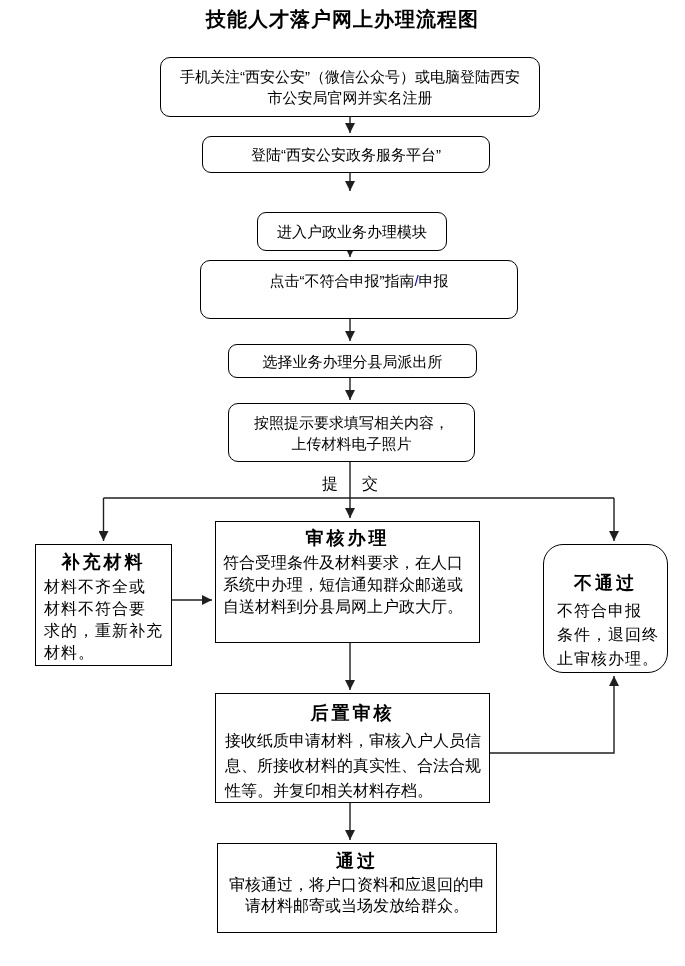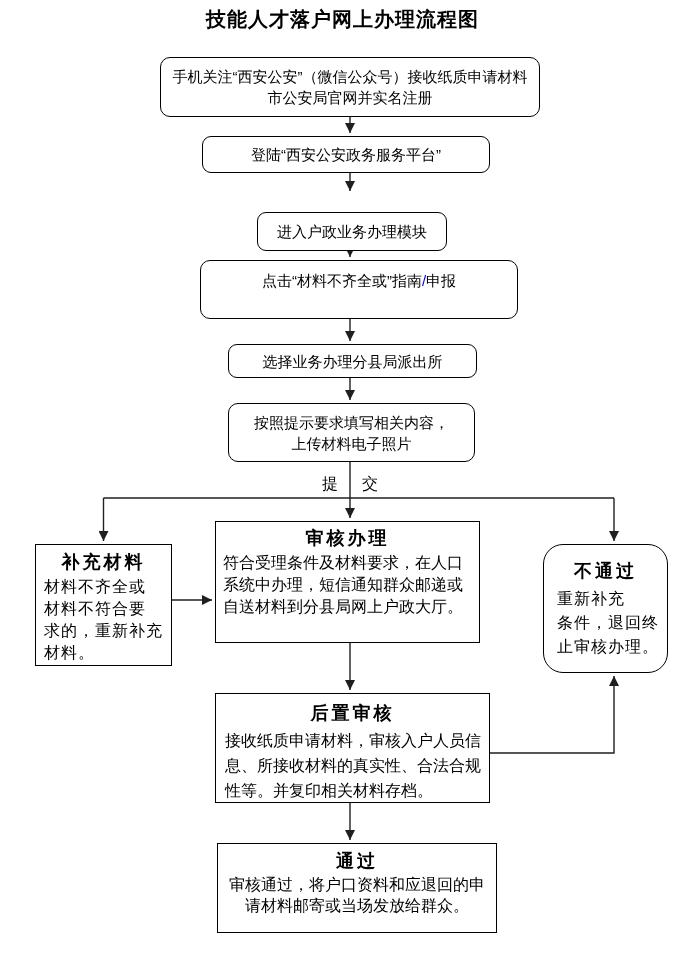--- a/index.html
+++ b/index.html
@@ -119,7 +119,7 @@
   <div class="page-title">技能人才落户网上办理流程图</div>
 
   <div class="node round10 pre" style="left:160px; top:57px; width:380px; height:60px; padding:0 4px;">
-    <span class="pre">手机关注“西安公安”（微信公众号）接收纸质申请材料
+    <span class="pre">手机关注“西安公安”（微信公众号）或电脑登陆西安
 市公安局官网并实名注册</span>
   </div>
 

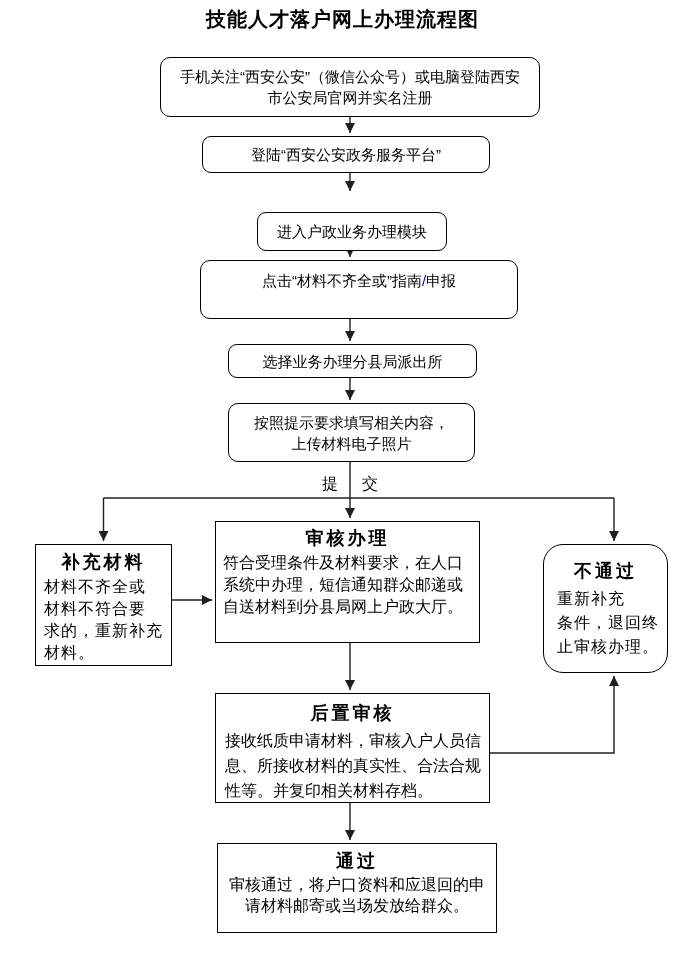--- a/index.html
+++ b/index.html
@@ -133,7 +133,7 @@
 
   <div class="node round10 top-align" style="left:200px; top:260px; width:318px; height:59px;">
     <span>
-      <span>点击“材料不齐全或”指南</span><span class="slash-link" style="color:#0000ee;">/</span><span>申报</span>
+      <span>点击“不符合申报”指南</span><span class="slash-link" style="color:#0000ee;">/</span><span>申报</span>
     </span>
   </div>
 

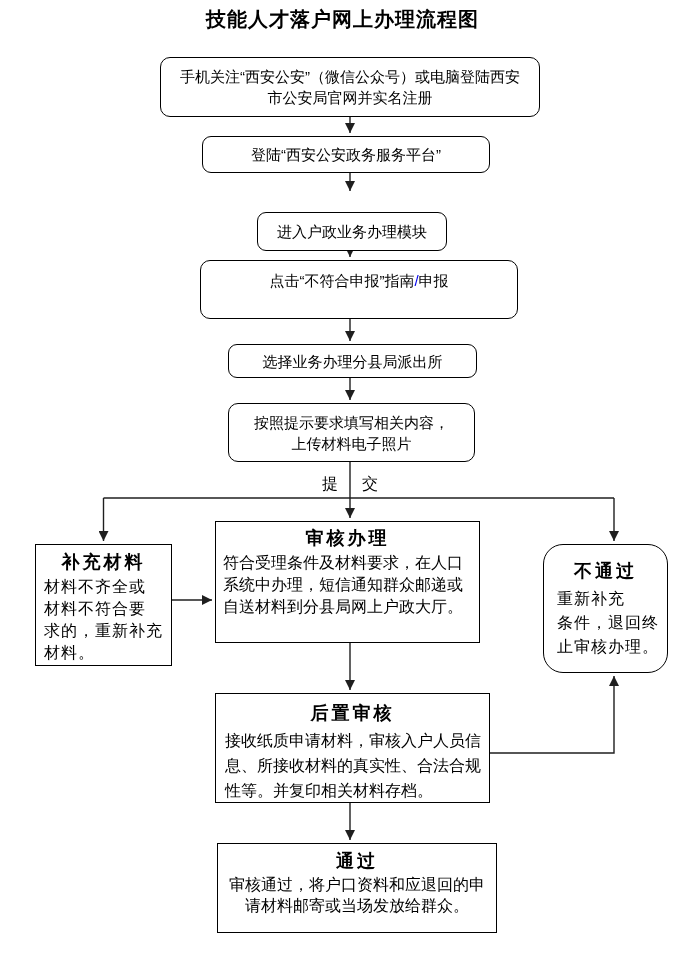--- a/index.html
+++ b/index.html
@@ -69,7 +69,7 @@
   .box-supplement .bbody { padding: 2px 2px 0 8px; letter-spacing: 1px; }
   .box-review { padding-top: 4px; }
   .box-review .bbody { padding: 2px 6px 0 7px; }
-  .box-reject { padding-top: 14px; }
+  .box-reject { padding-top: 26px; }
   .box-reject .bbody { padding: 4px 2px 0 13px; letter-spacing: 1px; line-height: 24px; }
   .box-post { padding-top: 7px; }
   .box-post .bbody { padding: 3px 2px 0 9px; line-height: 25px; }

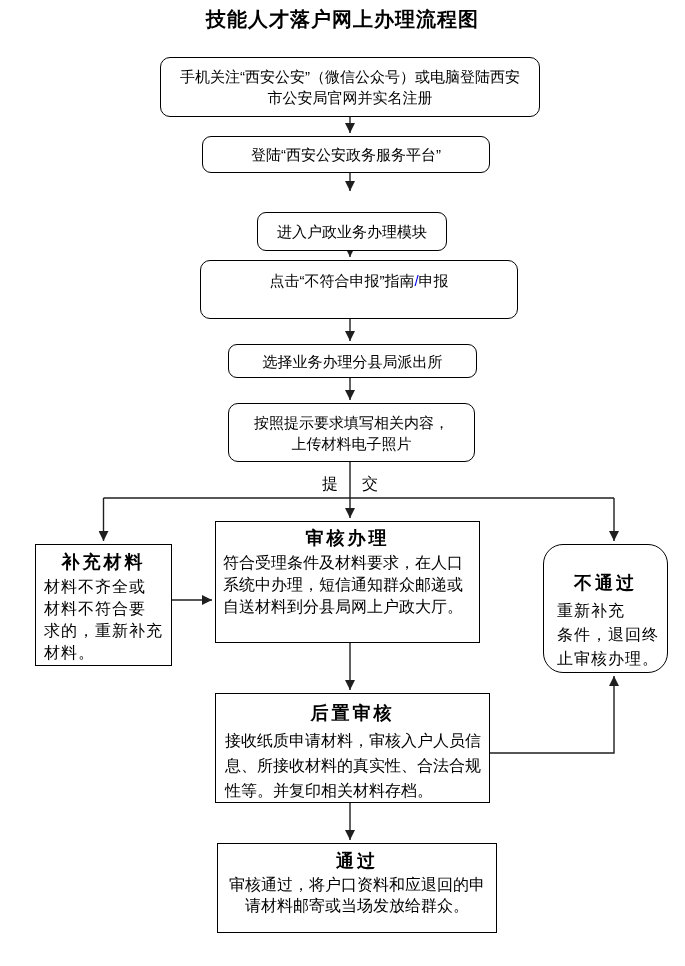--- a/index.html
+++ b/index.html
@@ -168,7 +168,7 @@
 
   <div class="node branch box-reject round20" style="left:543px; top:544px; width:125px; height:129px;">
     <div class="btitle">不通过</div>
-    <div class="bbody">重新补充
+    <div class="bbody">不符合申报
 条件，退回终
 止审核办理。</div>
   </div>

